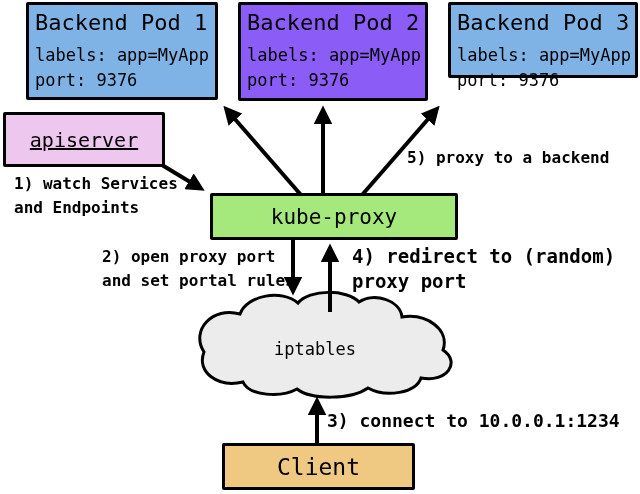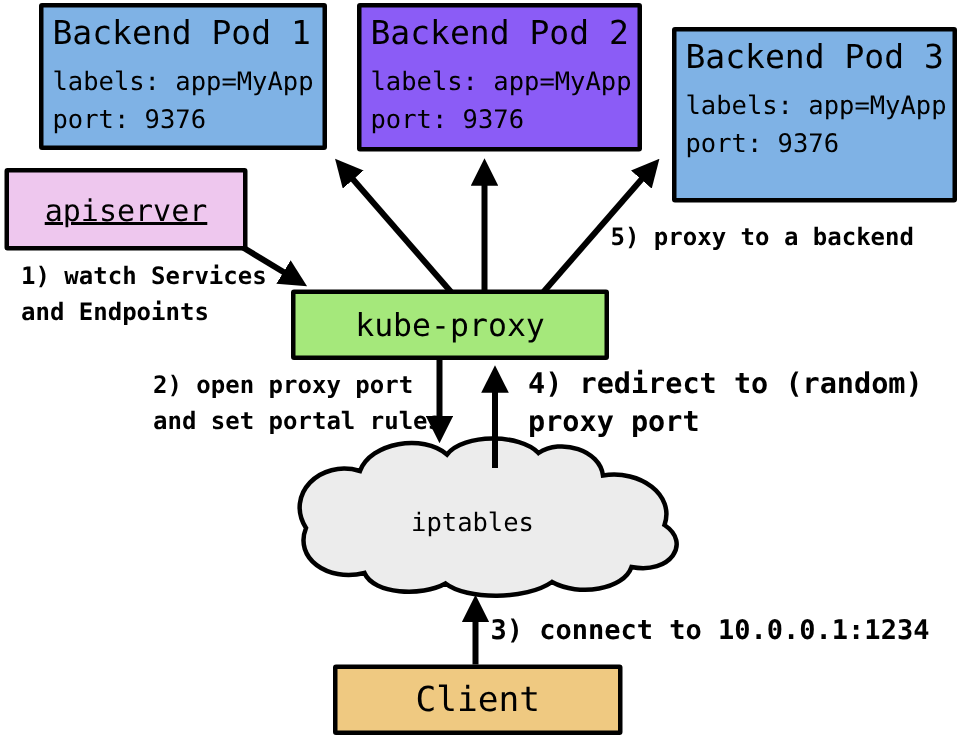--- a/index.html
+++ b/index.html
@@ -70,7 +70,7 @@
   #ann-step5 { left: 407px; top: 146px; font-size: 16px; }
   #pod-1 { left: 26px;  top: 2px; width: 192px; height: 98px; }
   #pod-2 { left: 238px; top: 2px; width: 190px; height: 99px; }
-  #pod-3 { left: 448px; top: 18px; width: 190px; height: 117px; }
+  #pod-3 { left: 448px; top: 2px; width: 190px; height: 76px; }
   #apiserver  { left: 3px;   top: 112px; width: 162px; height: 55px; }
   #kube-proxy { left: 194px; top: 193px; width: 212px; height: 47px; }
   #client     { left: 222px; top: 443px; width: 193px; height: 47px; }

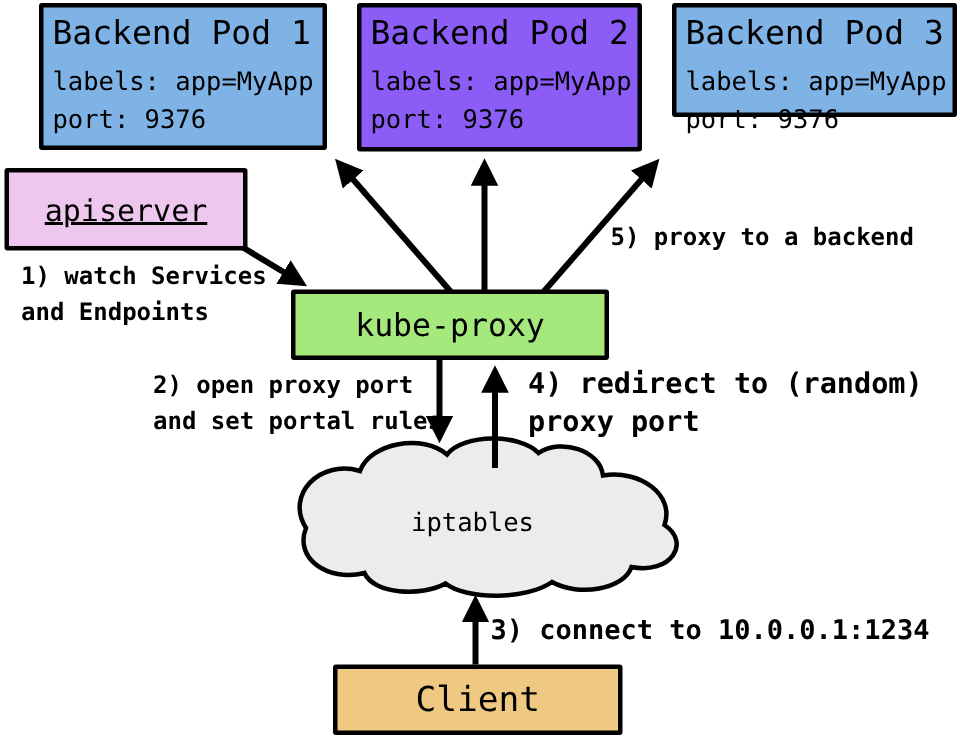--- a/index.html
+++ b/index.html
@@ -72,7 +72,7 @@
   #pod-2 { left: 238px; top: 2px; width: 190px; height: 99px; }
   #pod-3 { left: 448px; top: 2px; width: 190px; height: 76px; }
   #apiserver  { left: 3px;   top: 112px; width: 162px; height: 55px; }
-  #kube-proxy { left: 194px; top: 193px; width: 212px; height: 47px; }
+  #kube-proxy { left: 210px; top: 193px; width: 248px; height: 47px; }
   #client     { left: 222px; top: 443px; width: 193px; height: 47px; }
   svg line { stroke: #000; stroke-width: 4; }
   svg .cloud-shape { stroke: #000; stroke-width: 3; }

